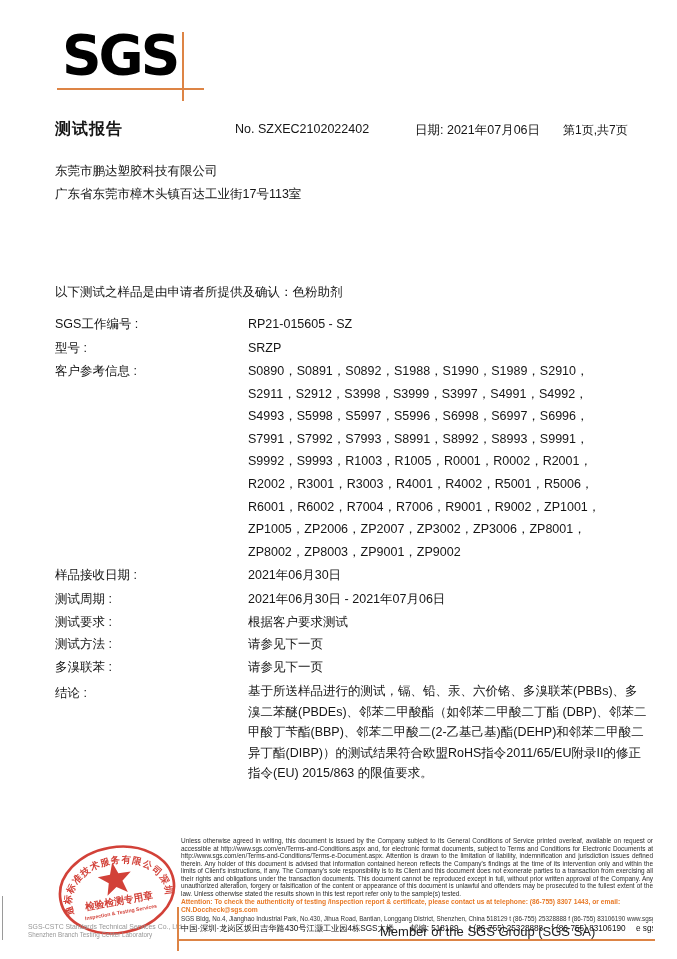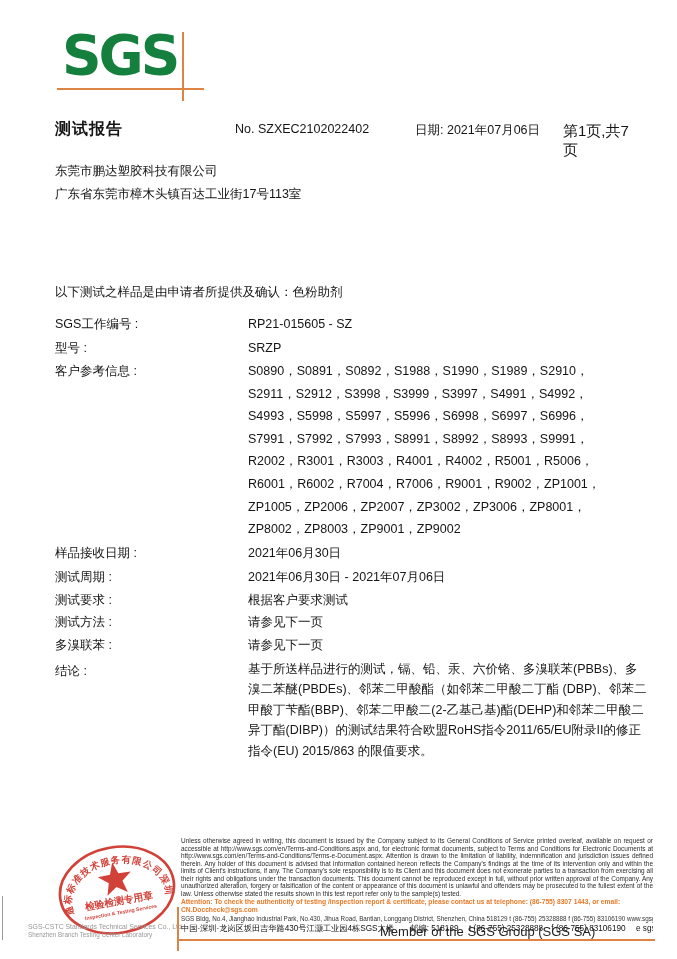--- a/index.html
+++ b/index.html
@@ -9,7 +9,7 @@
   
   .logo{position:absolute;left:62px;top:28px;}
   .logo-text{font-family:"DejaVu Sans",sans-serif;font-weight:bold;font-size:55px;line-height:1;
-             color:#15803d;letter-spacing:-3px;}
+             color:#000000;letter-spacing:-3px;}
   .logo-hline{position:absolute;left:57px;top:88px;width:147px;height:2px;background:#dd8445;}
   .logo-vline{position:absolute;left:182px;top:32px;width:2px;height:69px;background:#dd8445;}
 

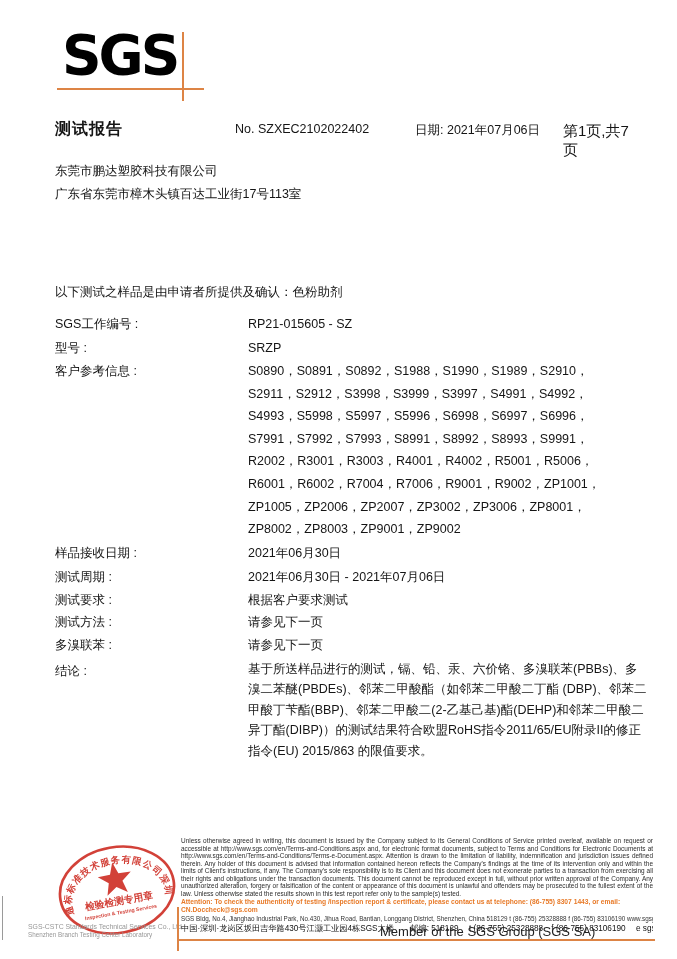--- a/index.html
+++ b/index.html
@@ -18,7 +18,7 @@
   .hdr .title{position:absolute;left:0;top:0;font-size:16px;font-weight:bold;letter-spacing:1px;}
   .hdr .no{position:absolute;left:180px;top:3px;font-size:12.5px;}
   .hdr .date{position:absolute;left:360px;top:3px;font-size:12.5px;}
-  .hdr .pageinfo{position:absolute;left:508px;top:3px;font-size:15px;}
+  .hdr .pageinfo{position:absolute;left:508px;top:3px;font-size:12px;}
 
   .applicant{position:absolute;left:55px;top:160px;font-size:12.5px;line-height:23px;}
 

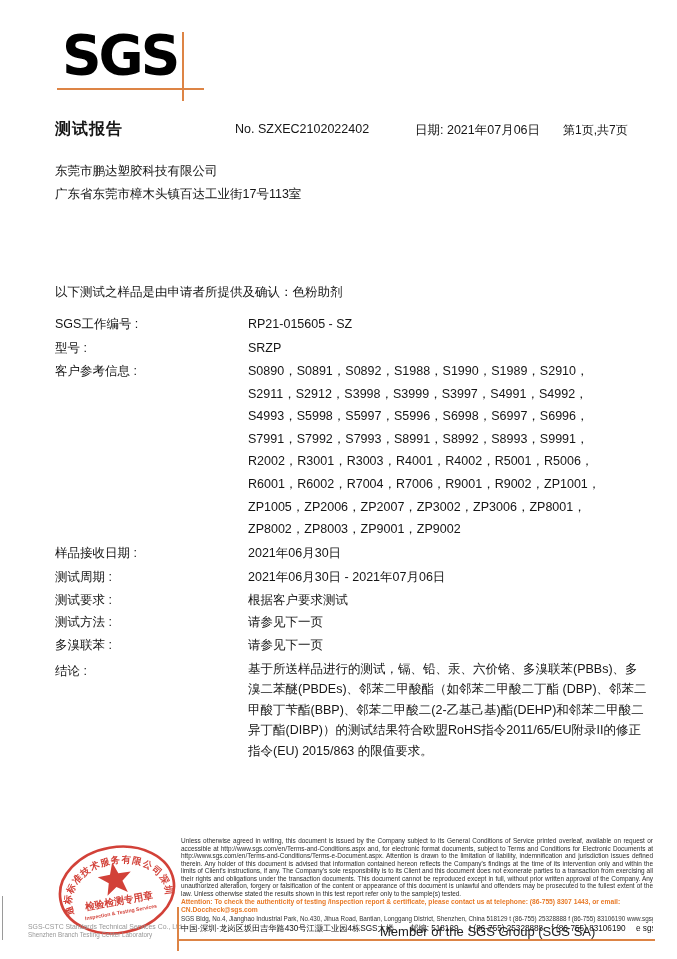--- a/index.html
+++ b/index.html
@@ -92,6 +92,7 @@
         <div class="code-line">S2911，S2912，S3998，S3999，S3997，S4991，S4992，</div>
         <div class="code-line">S4993，S5998，S5997，S5996，S6998，S6997，S6996，</div>
         <div class="code-line">S7991，S7992，S7993，S8991，S8992，S8993，S9991，</div>
+        <div class="code-line">S9992，S9993，R1003，R1005，R0001，R0002，R2001，</div>
         <div class="code-line">R2002，R3001，R3003，R4001，R4002，R5001，R5006，</div>
         <div class="code-line">R6001，R6002，R7004，R7006，R9001，R9002，ZP1001，</div>
         <div class="code-line">ZP1005，ZP2006，ZP2007，ZP3002，ZP3006，ZP8001，</div>

